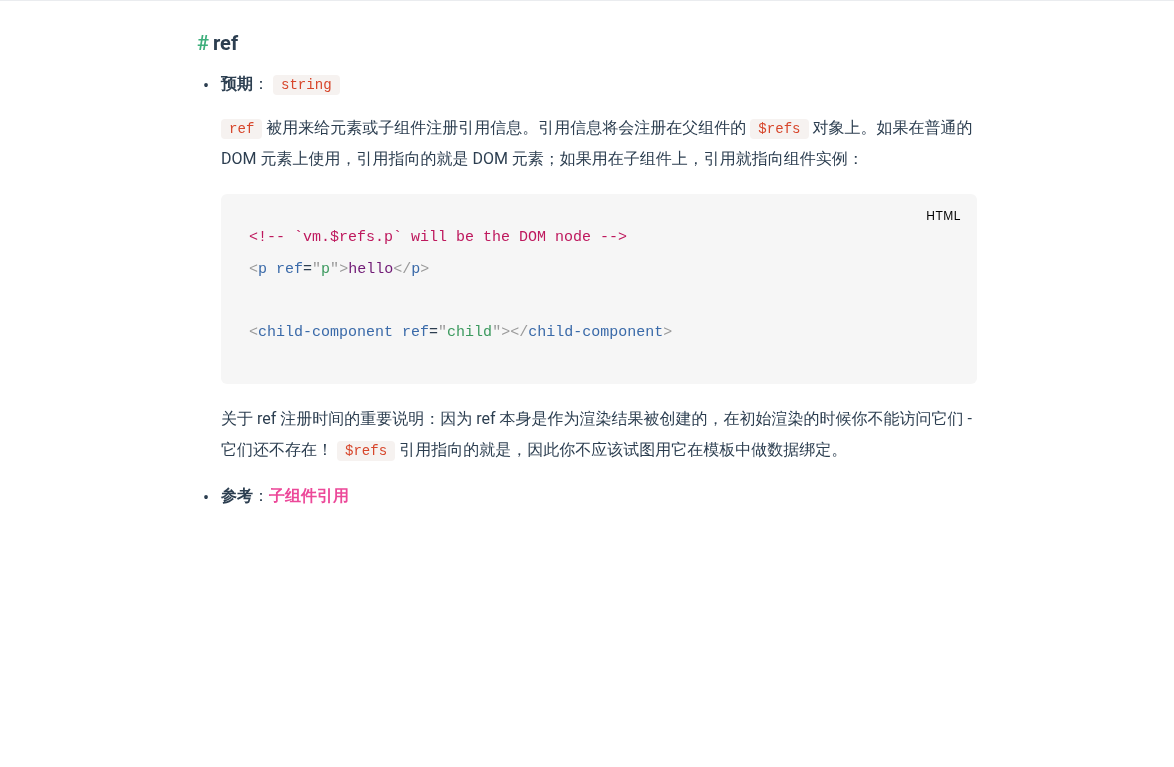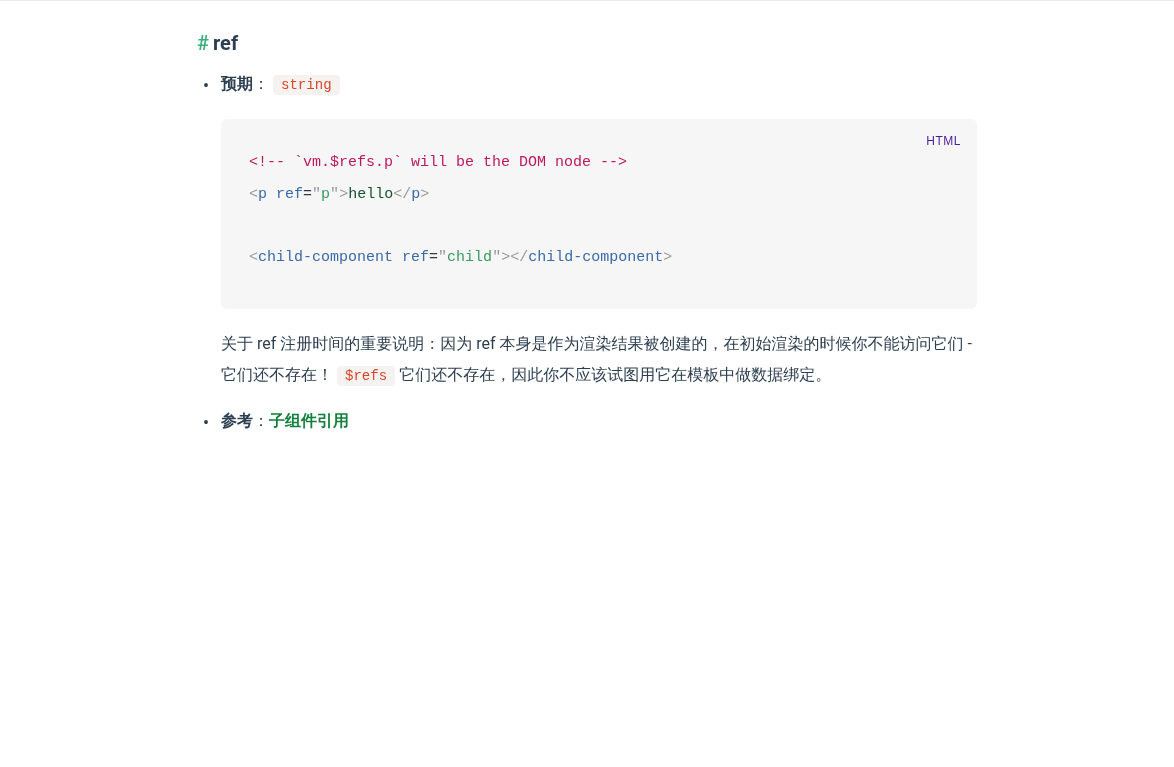--- a/index.html
+++ b/index.html
@@ -115,6 +115,9 @@
         <code class="inline">string</code>
       </p>
 
+      <p>
+        <code class="inline">ref</code><span> 被用来给元素或子组件注册引用信息。引用信息将会注册在父组件的 </span><code class="inline">$refs</code><span> 对象上。如果在普通的 DOM 元素上使用，引用指向的就是 DOM 元素；如果用在子组件上，引用就指向组件实例：</span>
+      </p>
 
       <div class="codeblock">
         <span class="lang-label">HTML</span>

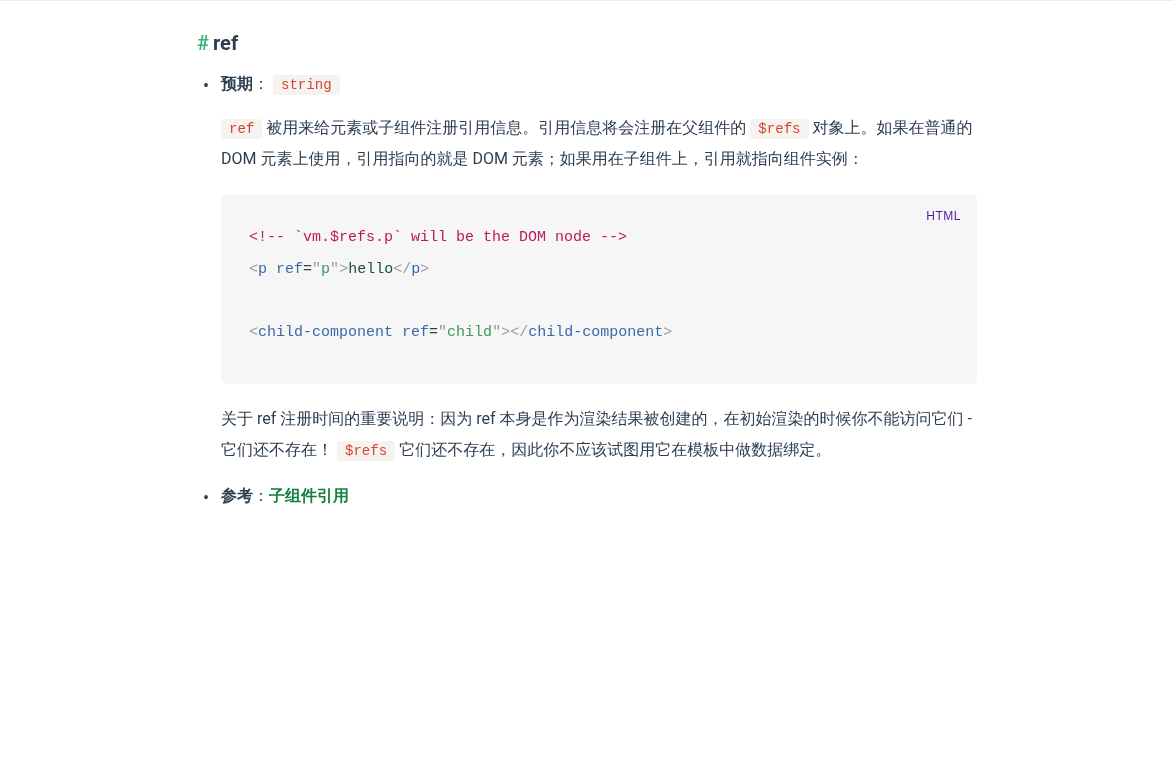--- a/index.html
+++ b/index.html
@@ -79,7 +79,7 @@
       top: 10px;
       right: 16px;
       font-size: 12px;
-      color: #4c1d95;
+      color: #000000;
       font-family: -apple-system, sans-serif;
       letter-spacing: 0.5px;
       text-align: right;

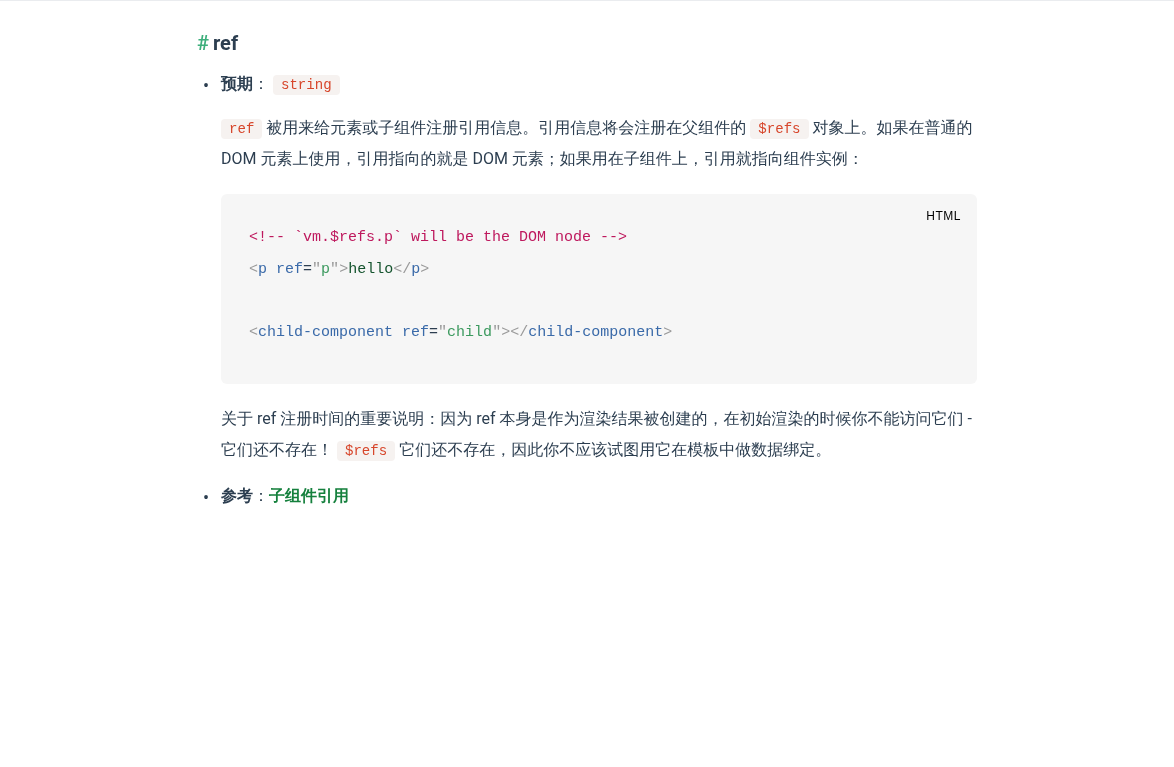--- a/index.html
+++ b/index.html
@@ -90,7 +90,7 @@
     .tok-attr    { color: #3a6aa9; }
     .tok-eq      { color: #2c3e50; }
     .tok-string  { color: #3c9a5f; }
-    .tok-text    { color: #14532d; }
+    .tok-text    { color: #701a75; }
     .code-line   { white-space: pre; }
     .code-blank  { height: 2.1em; white-space: pre; }
     a.link {

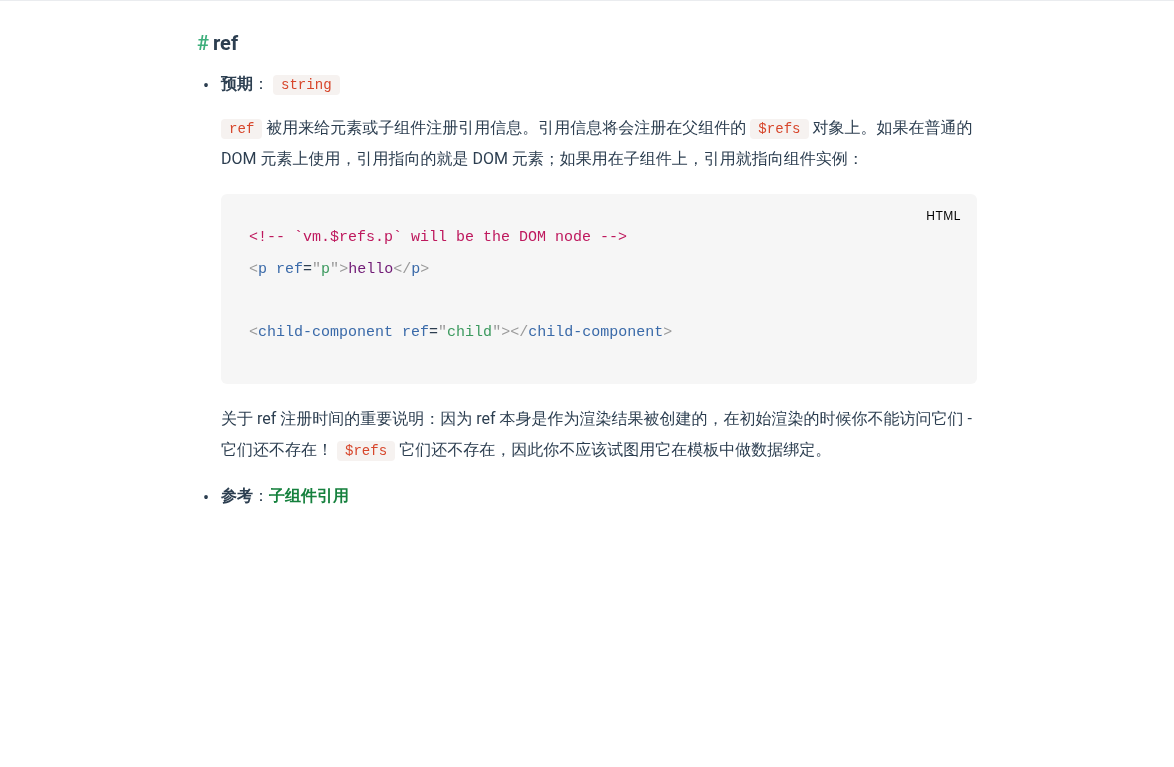--- a/index.html
+++ b/index.html
@@ -134,7 +134,7 @@
 
 
       <p>
-        <span>关于 ref 注册时间的重要说明：因为 ref 本身是作为渲染结果被创建的，在初始渲染的时候你不能访问它们 - 它们还不存在！</span> <code class="inline">$refs</code><span> 它们还不存在，因此你不应该试图用它在模板中做数据绑定。</span>
+        <span>关于 ref 注册时间的重要说明：因为 ref 本身是作为渲染结果被创建的，在初始渲染的时候你不能访问它们 - 它们还不存在！</span> <code class="inline">$refs</code><span> 引用指向的就是，因此你不应该试图用它在模板中做数据绑定。</span>
       </p>
     </li>
 

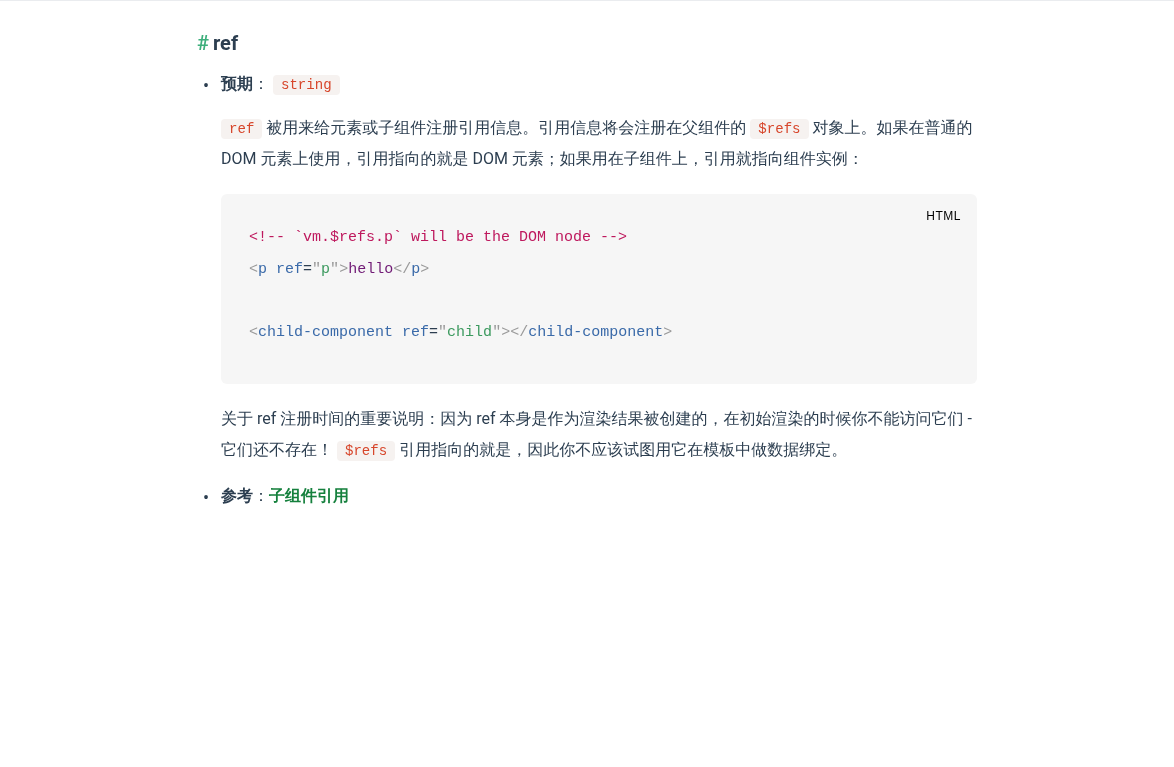--- a/index.html
+++ b/index.html
@@ -94,7 +94,7 @@
     .code-line   { white-space: pre; }
     .code-blank  { height: 2.1em; white-space: pre; }
     a.link {
-      color: #15803d;
+      color: #ec4899;
       font-weight: 600;
       text-decoration: none;
     }

